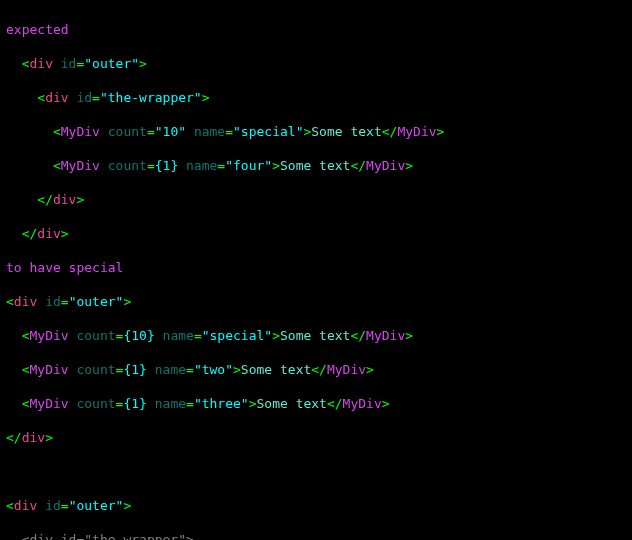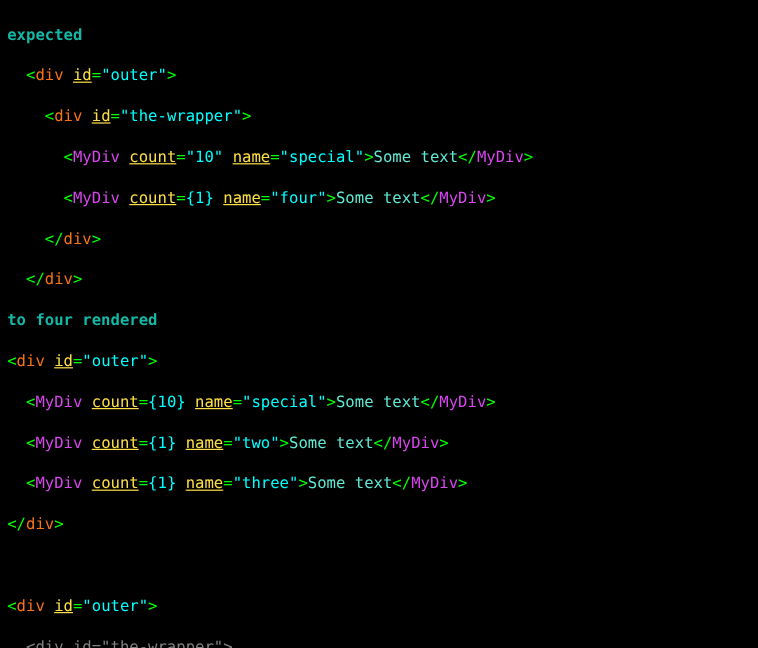--- a/index.html
+++ b/index.html
@@ -14,7 +14,7 @@
     width: 632px;
     box-sizing: border-box;
   }
-  .r  { color: #14b8a6; font-weight: bold; }   
+  .r  { color: #d946ef; font-weight: normal; }   
   .g  { color: #00ff00; }                      
   .c  { color: #f97316; }                      
   .m  { color: #d946ef; }                      

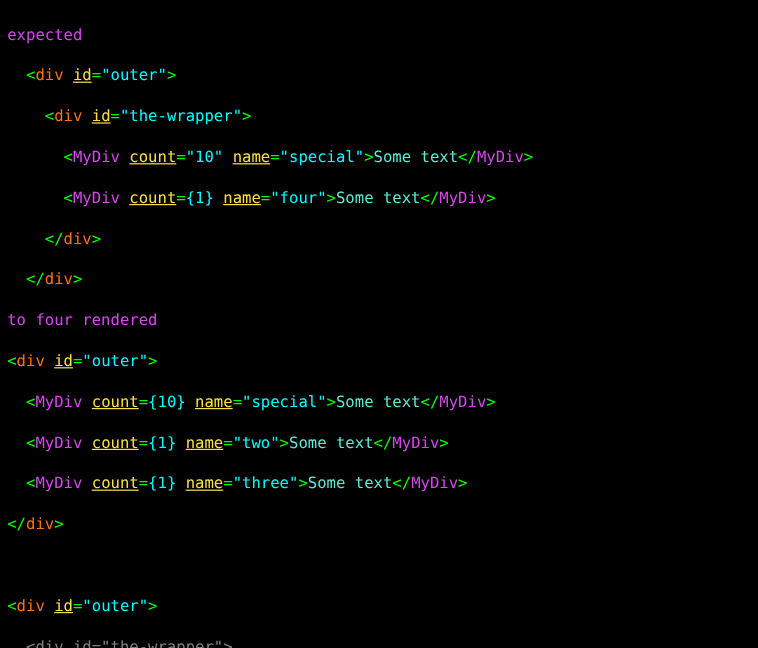--- a/index.html
+++ b/index.html
@@ -16,7 +16,7 @@
   }
   .r  { color: #d946ef; font-weight: normal; }   
   .g  { color: #00ff00; }                      
-  .c  { color: #f97316; }                      
+  .c  { color: #ec4899; }                      
   .m  { color: #d946ef; }                      
   .y  { color: #fde047; text-decoration: underline; }                      
   .w  { color: #5eead4; }                      

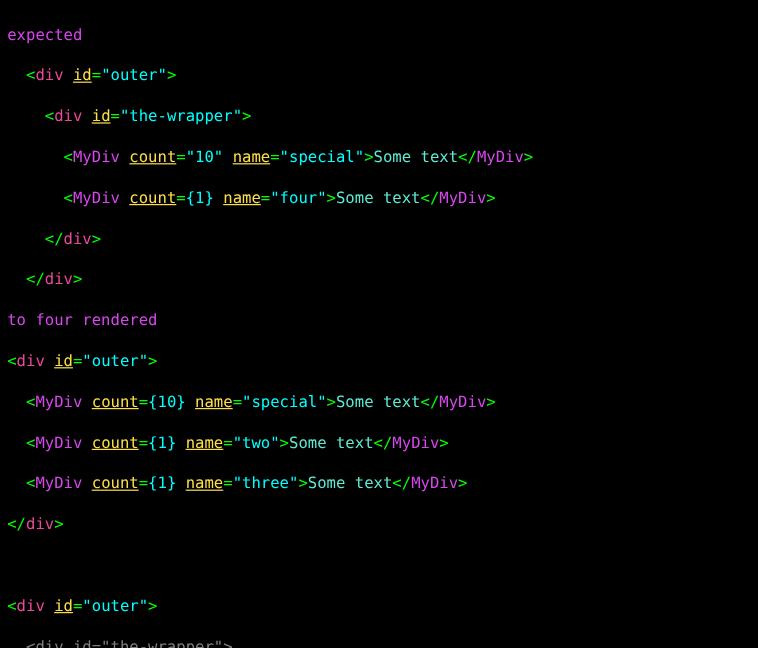--- a/index.html
+++ b/index.html
@@ -18,7 +18,7 @@
   .g  { color: #00ff00; }                      
   .c  { color: #ec4899; }                      
   .m  { color: #d946ef; }                      
-  .y  { color: #fde047; text-decoration: underline; }                      
+  .y  { color: #0f766e; }                      
   .w  { color: #5eead4; }                      
   .s  { color: #00ffff; }                      
   .d  { color: #808080; }    

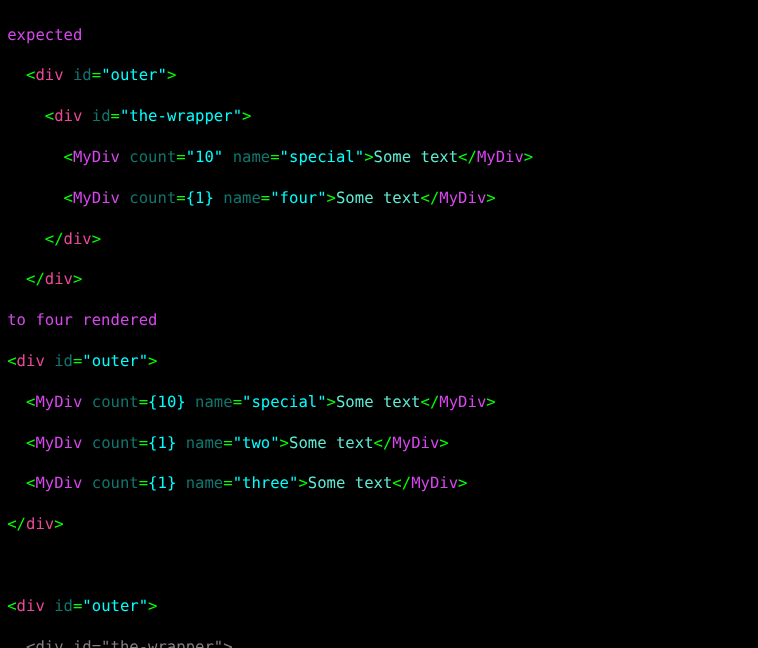--- a/index.html
+++ b/index.html
@@ -33,7 +33,7 @@
 <span class="line"><span class="d">      </span><span class="g">&lt;</span><span class="m">MyDiv</span> <span class="y">count</span><span class="g">=</span><span class="s">{1}</span> <span class="y">name</span><span class="g">=</span><span class="s">"four"</span><span class="g">&gt;</span><span class="w">Some text</span><span class="g">&lt;/</span><span class="m">MyDiv</span><span class="g">&gt;</span></span>
 <span class="line"><span class="d">    </span><span class="g">&lt;/</span><span class="c">div</span><span class="g">&gt;</span></span>
 <span class="line"><span class="d">  </span><span class="g">&lt;/</span><span class="c">div</span><span class="g">&gt;</span></span>
-<span class="line"><span class="r">to four rendered</span></span>
+<span class="line"><span class="r">to have special</span></span>
 <span class="line"><span class="g">&lt;</span><span class="c">div</span> <span class="y">id</span><span class="g">=</span><span class="s">"outer"</span><span class="g">&gt;</span></span>
 <span class="line"><span class="d">  </span><span class="g">&lt;</span><span class="m">MyDiv</span> <span class="y">count</span><span class="g">=</span><span class="s">{10}</span> <span class="y">name</span><span class="g">=</span><span class="s">"special"</span><span class="g">&gt;</span><span class="w">Some text</span><span class="g">&lt;/</span><span class="m">MyDiv</span><span class="g">&gt;</span></span>
 <span class="line"><span class="d">  </span><span class="g">&lt;</span><span class="m">MyDiv</span> <span class="y">count</span><span class="g">=</span><span class="s">{1}</span> <span class="y">name</span><span class="g">=</span><span class="s">"two"</span><span class="g">&gt;</span><span class="w">Some text</span><span class="g">&lt;/</span><span class="m">MyDiv</span><span class="g">&gt;</span></span>

